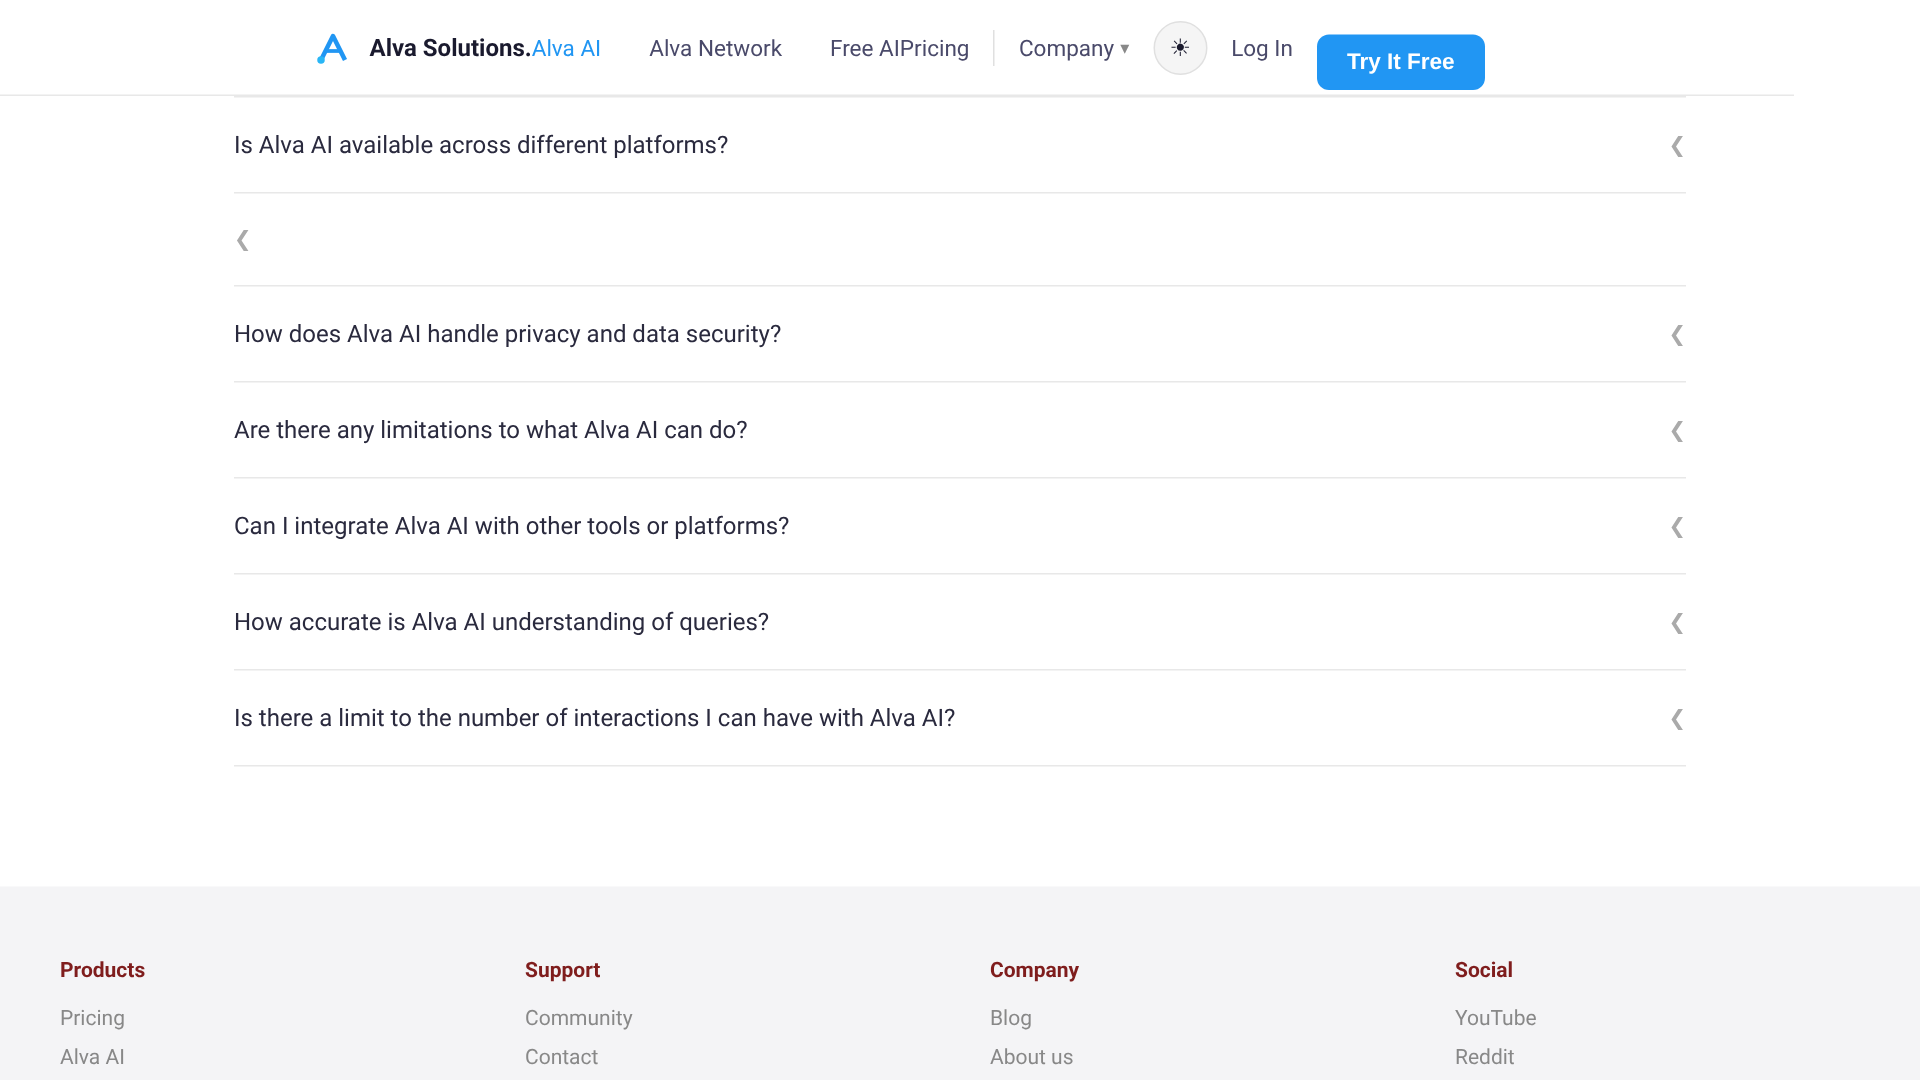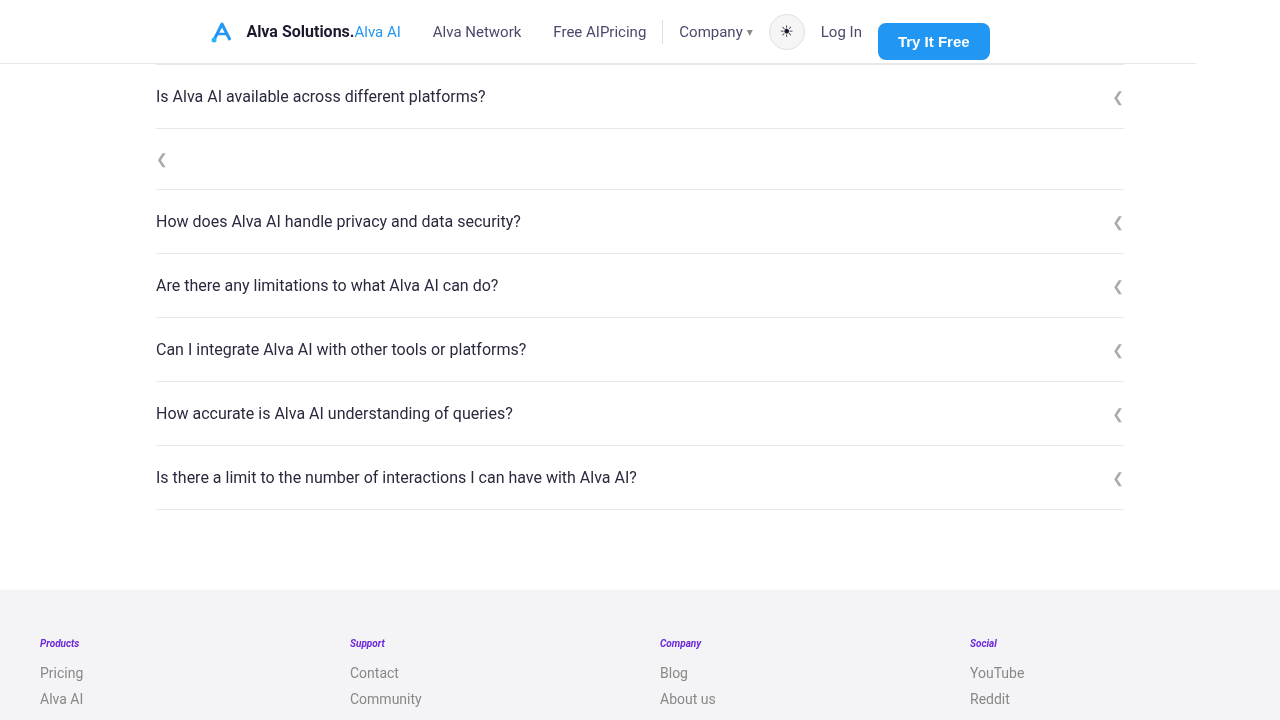--- a/index.html
+++ b/index.html
@@ -188,11 +188,10 @@
     }
 
     .footer-section-title {
-      font-size: 10px;
+      font-size: 14px;
       font-weight: 700;
-      color: #6d28d9;
+      color: #7f1d1d;
       margin-bottom: 16px;
-      font-style: italic;
     }
 
     .footer-link {

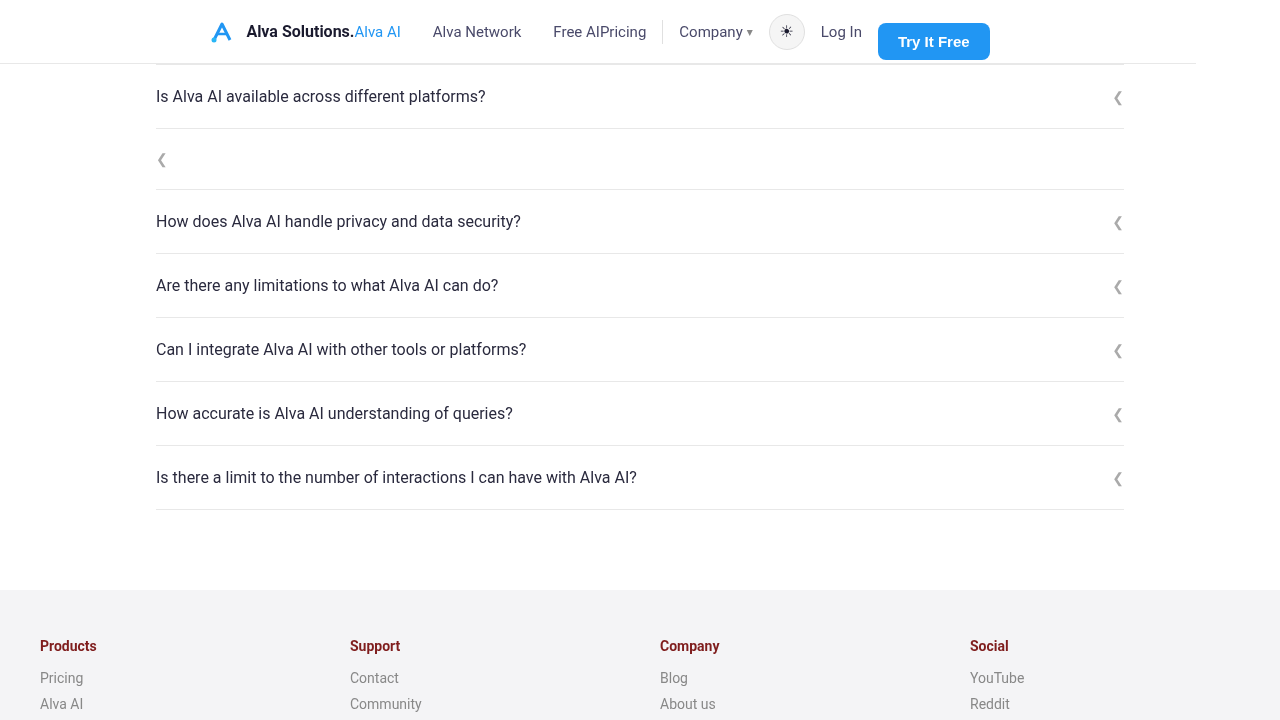--- a/index.html
+++ b/index.html
@@ -284,8 +284,8 @@
     <div class="footer-section">
       <div class="footer-section-title">Support</div>
       <div>
+        <a class="footer-link">Community</a>
         <a class="footer-link">Contact</a>
-        <a class="footer-link">Community</a>
       </div>
     </div>
 

